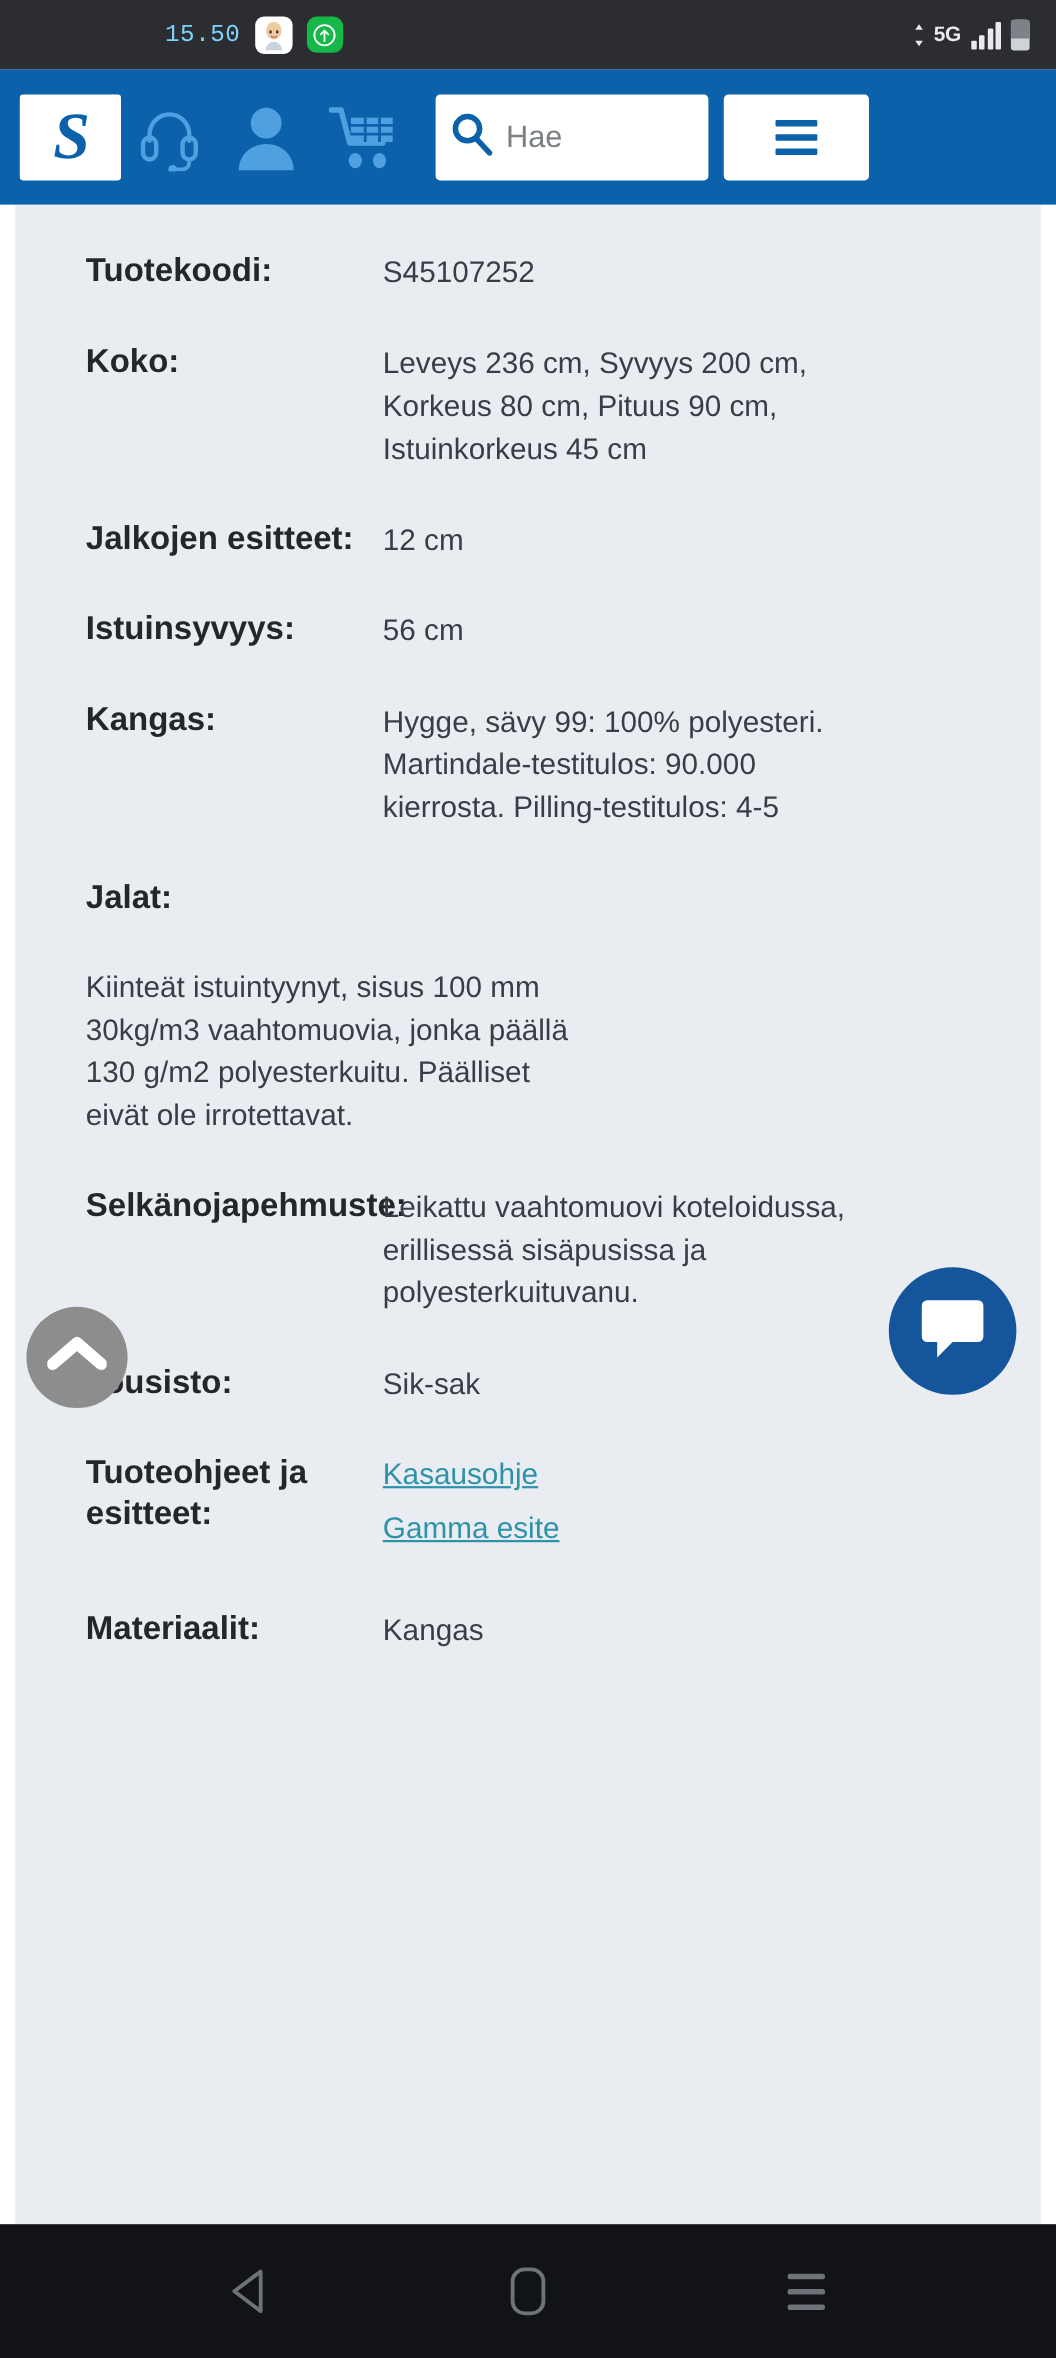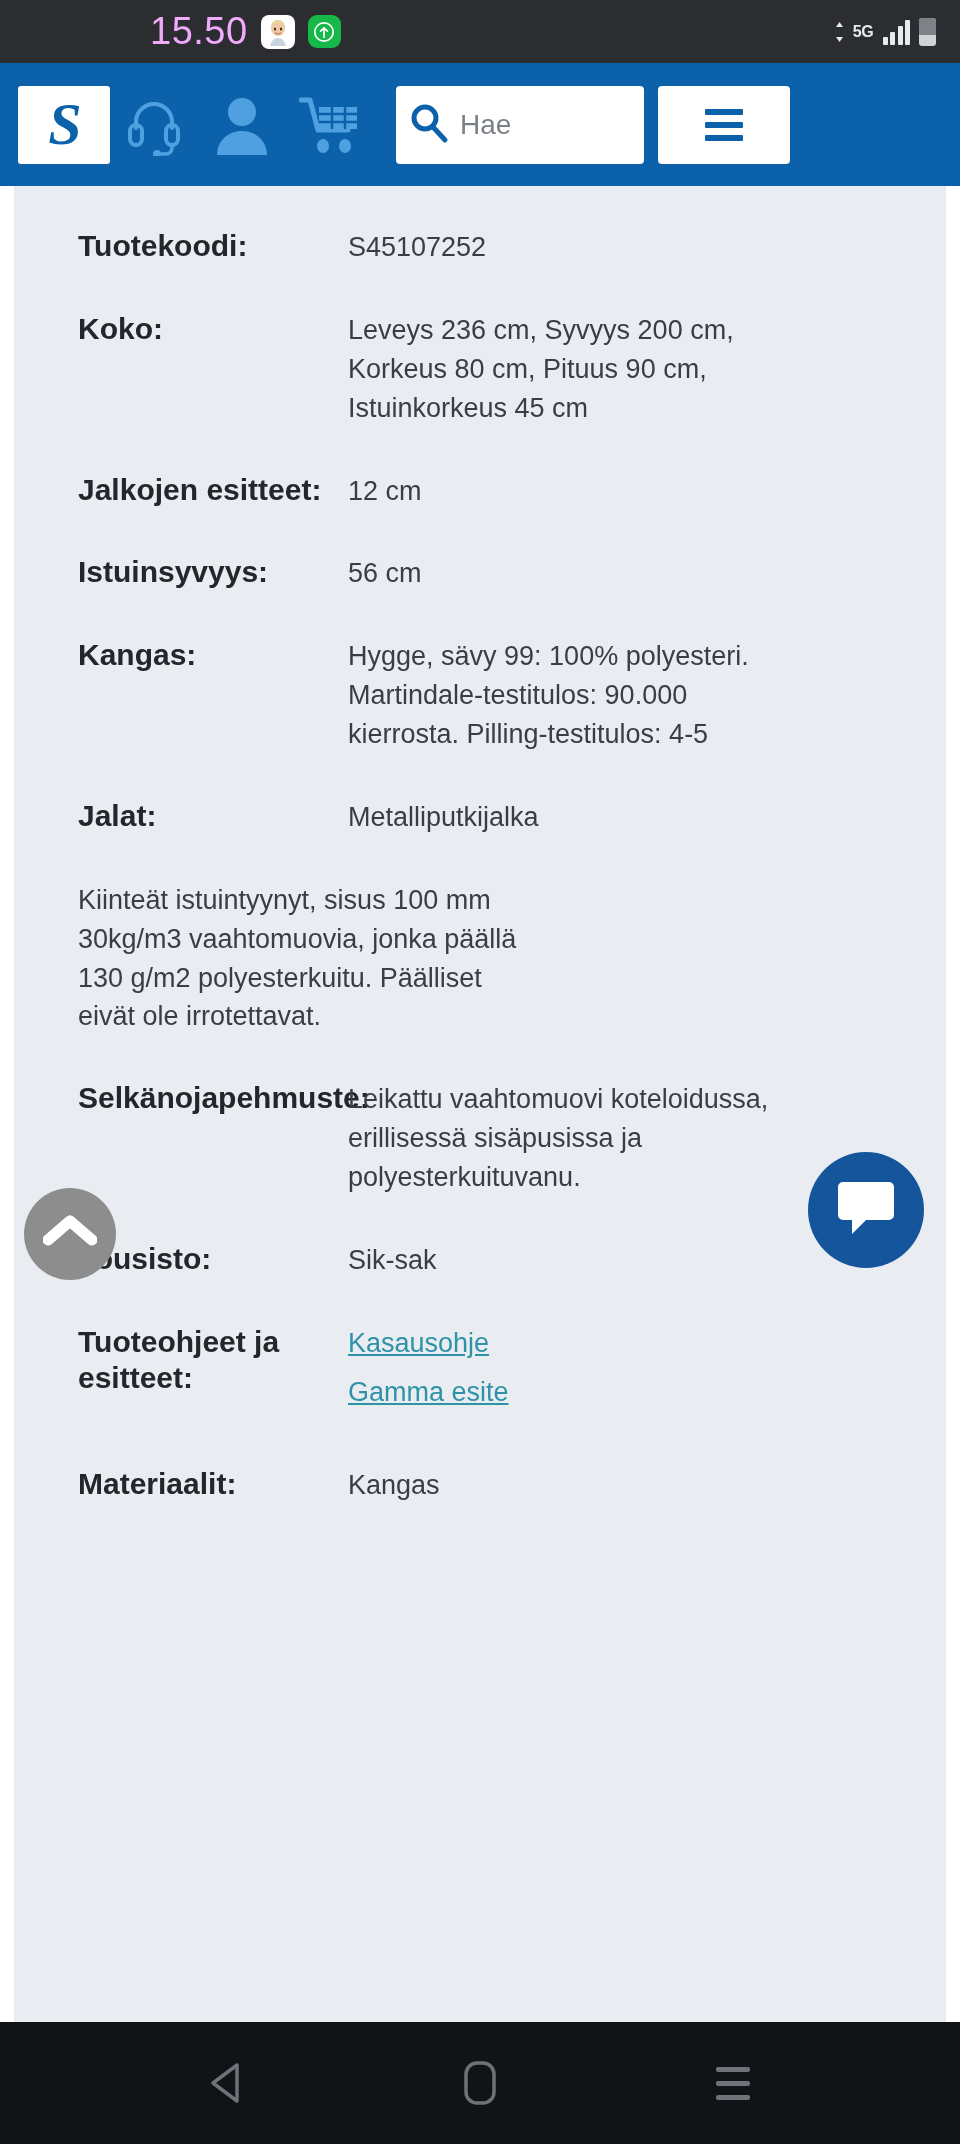--- a/index.html
+++ b/index.html
@@ -38,10 +38,10 @@
     margin-left: 150px;
   }
   .sb-clock {
-    color: #f0abfc;
-    font-size: 38px;
+    color: #7dd3fc;
+    font-size: 22px;
     letter-spacing: 0.5px;
-    font-family: Liberation Sans, sans-serif;
+    font-family: Liberation Mono, monospace;
   }
   .sb-avatar {
     width: 34px; height: 34px;

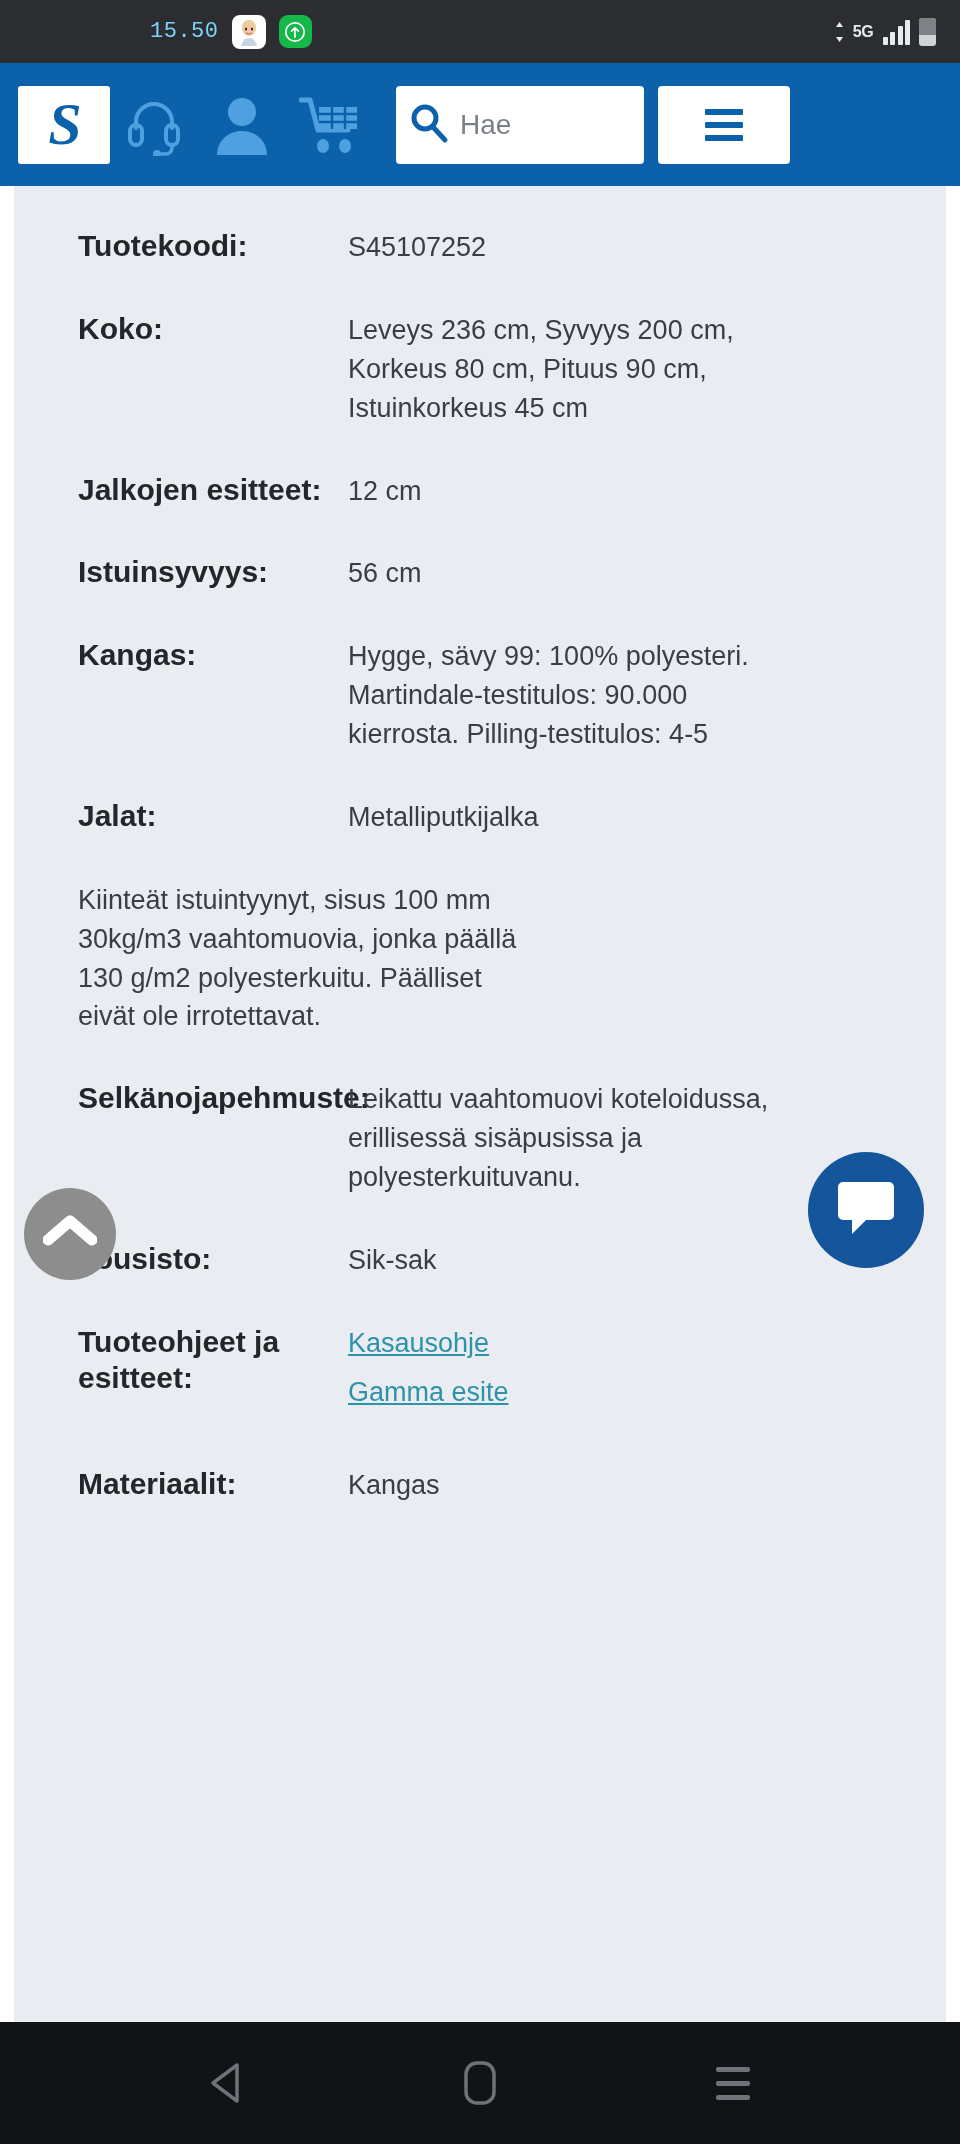--- a/index.html
+++ b/index.html
@@ -74,7 +74,7 @@
   }
   .sb-5g {
     color: #e9eaec;
-    font-size: 16px;
+    font-size: 19px;
     font-weight: bold;
     letter-spacing: -0.3px;
   }

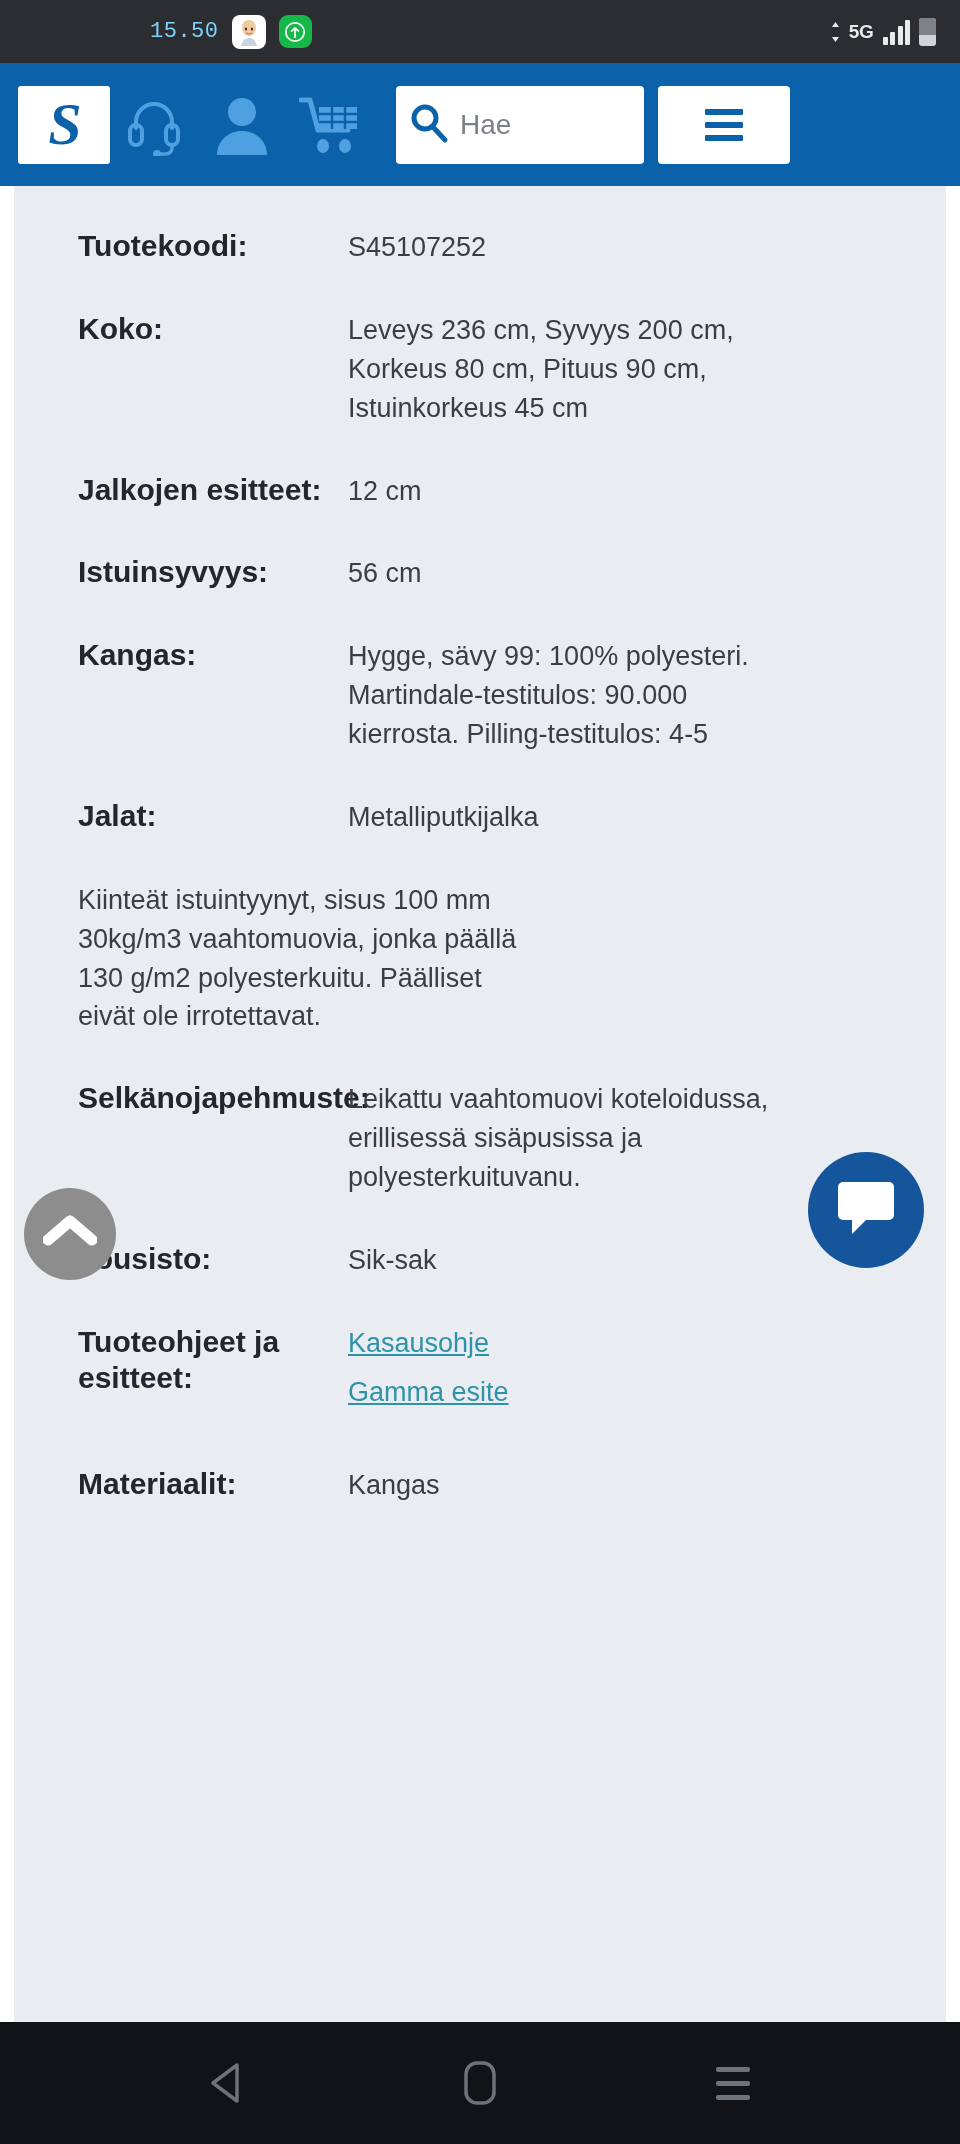--- a/index.html
+++ b/index.html
@@ -396,7 +396,6 @@
           </div>
           <div class="spec-row">
             <div class="spec-label">Jalat:</div>
-            <div class="spec-value">Metalliputkijalka</div>
           </div>
           <div class="spec-row">
             <div class="spec-value">Kiinteät istuintyynyt, sisus 100 mm 30kg/m3 vaahtomuovia, jonka päällä 130 g/m2 polyesterkuitu. Päälliset eivät ole irrotettavat.</div>

